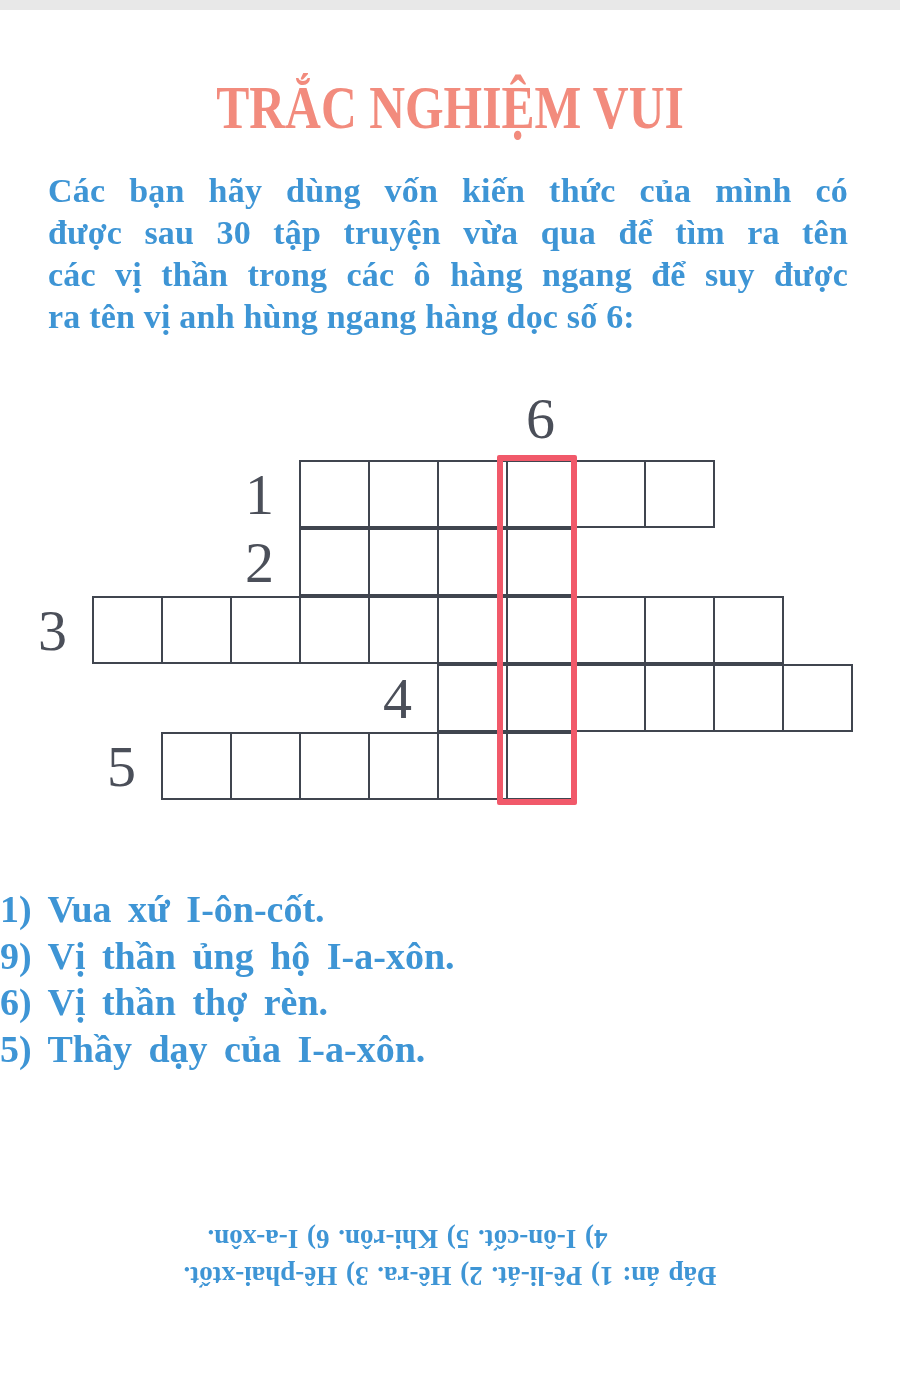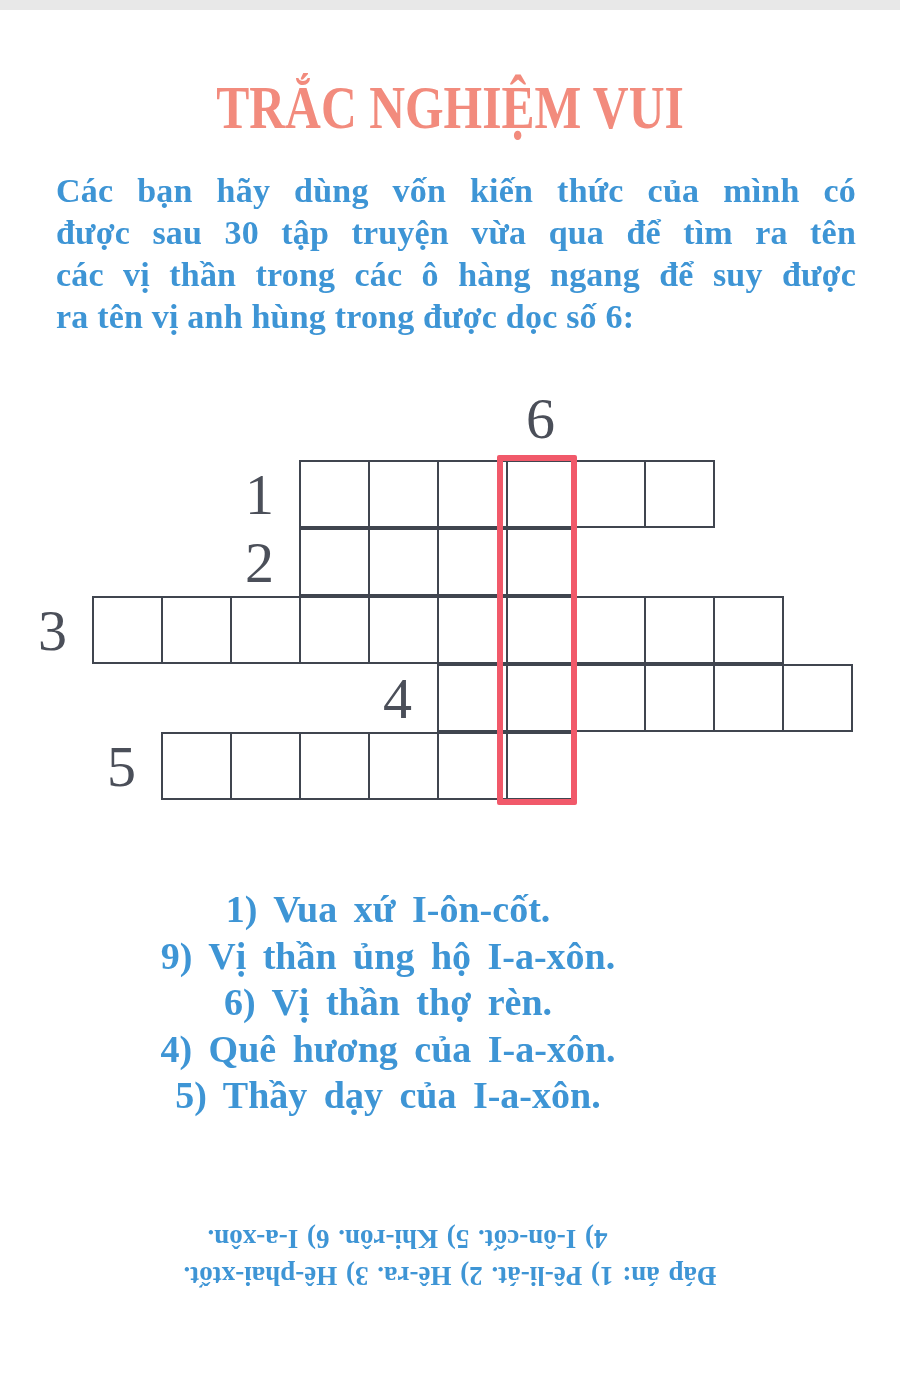--- a/index.html
+++ b/index.html
@@ -32,7 +32,7 @@
   }
   
   .intro{
-    position:absolute;top:160px;left:56px;width:800px;
+    position:absolute;top:160px;left:48px;width:800px;
     color:var(--c-blue);
     font-size:34px;font-weight:bold;
     line-height:42px;

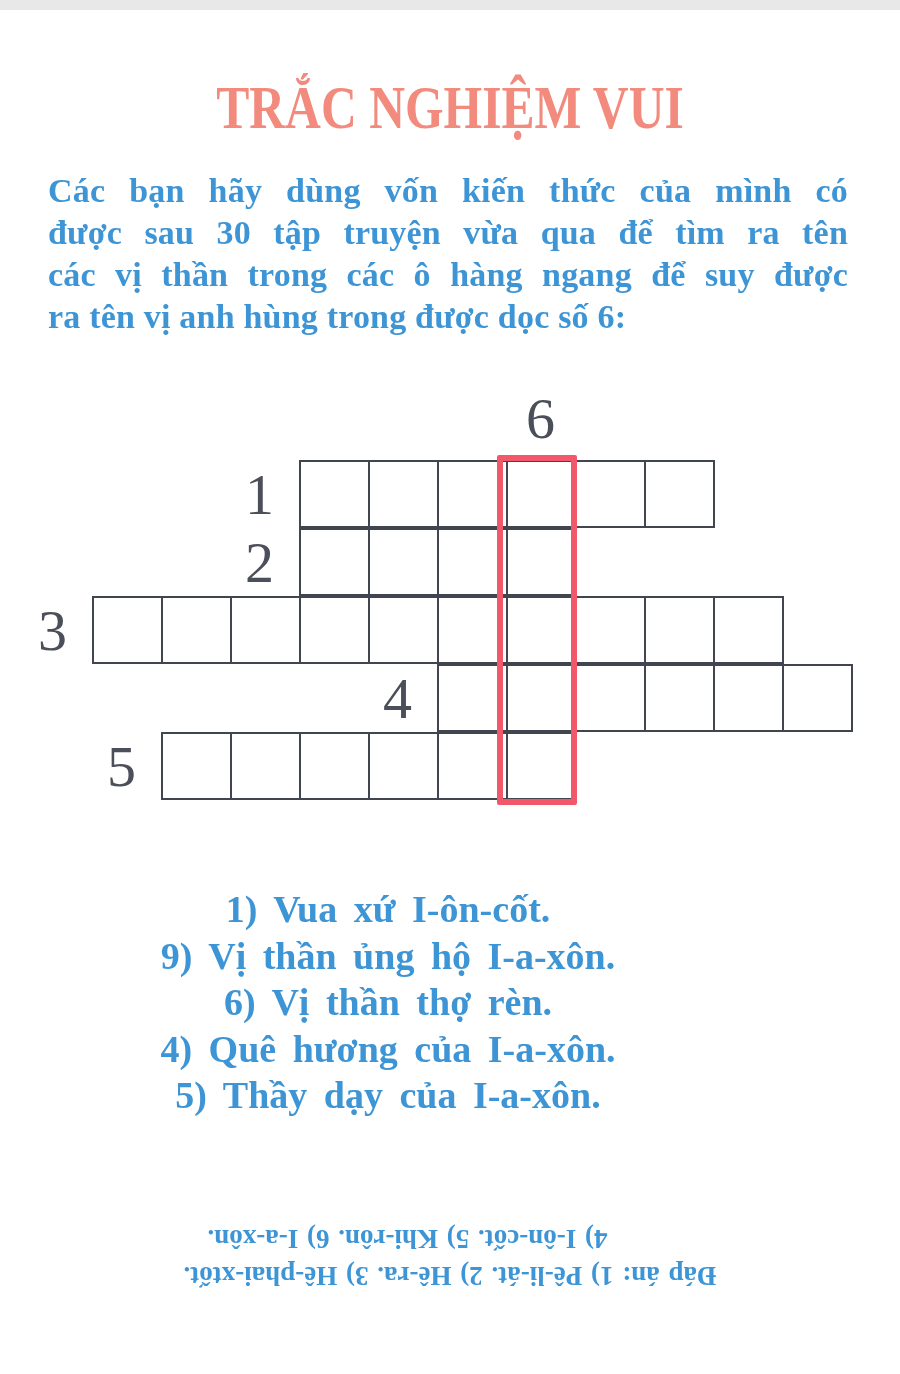--- a/index.html
+++ b/index.html
@@ -108,7 +108,7 @@
     <div class="intro-line justify">Các bạn hãy dùng vốn kiến thức của mình có</div>
     <div class="intro-line justify">được sau 30 tập truyện vừa qua để tìm ra tên</div>
     <div class="intro-line justify">các vị thần trong các ô hàng ngang để suy được</div>
-    <div class="intro-line">ra tên vị anh hùng trong được dọc số 6:</div>
+    <div class="intro-line">ra tên vị anh hùng ngang hàng dọc số 6:</div>
   </div>
 
   <div class="crossword">

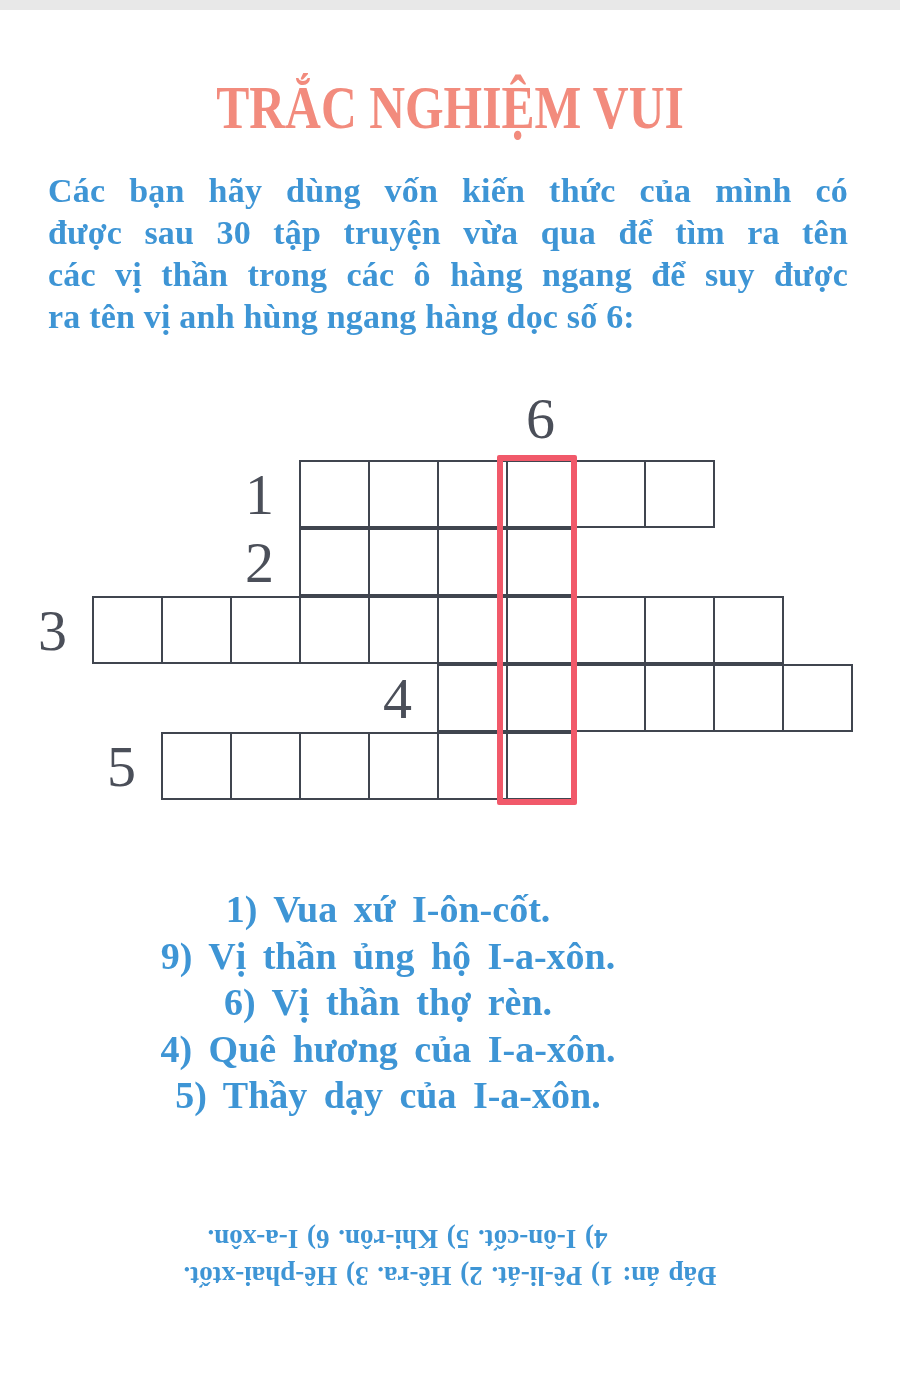--- a/index.html
+++ b/index.html
@@ -79,7 +79,6 @@
   
   .clues{
     position:absolute;top:876px;left:0;width:776px;
-    text-align:center;
     color:var(--c-blue);
     font-size:38px;font-weight:bold;
     line-height:46.5px;

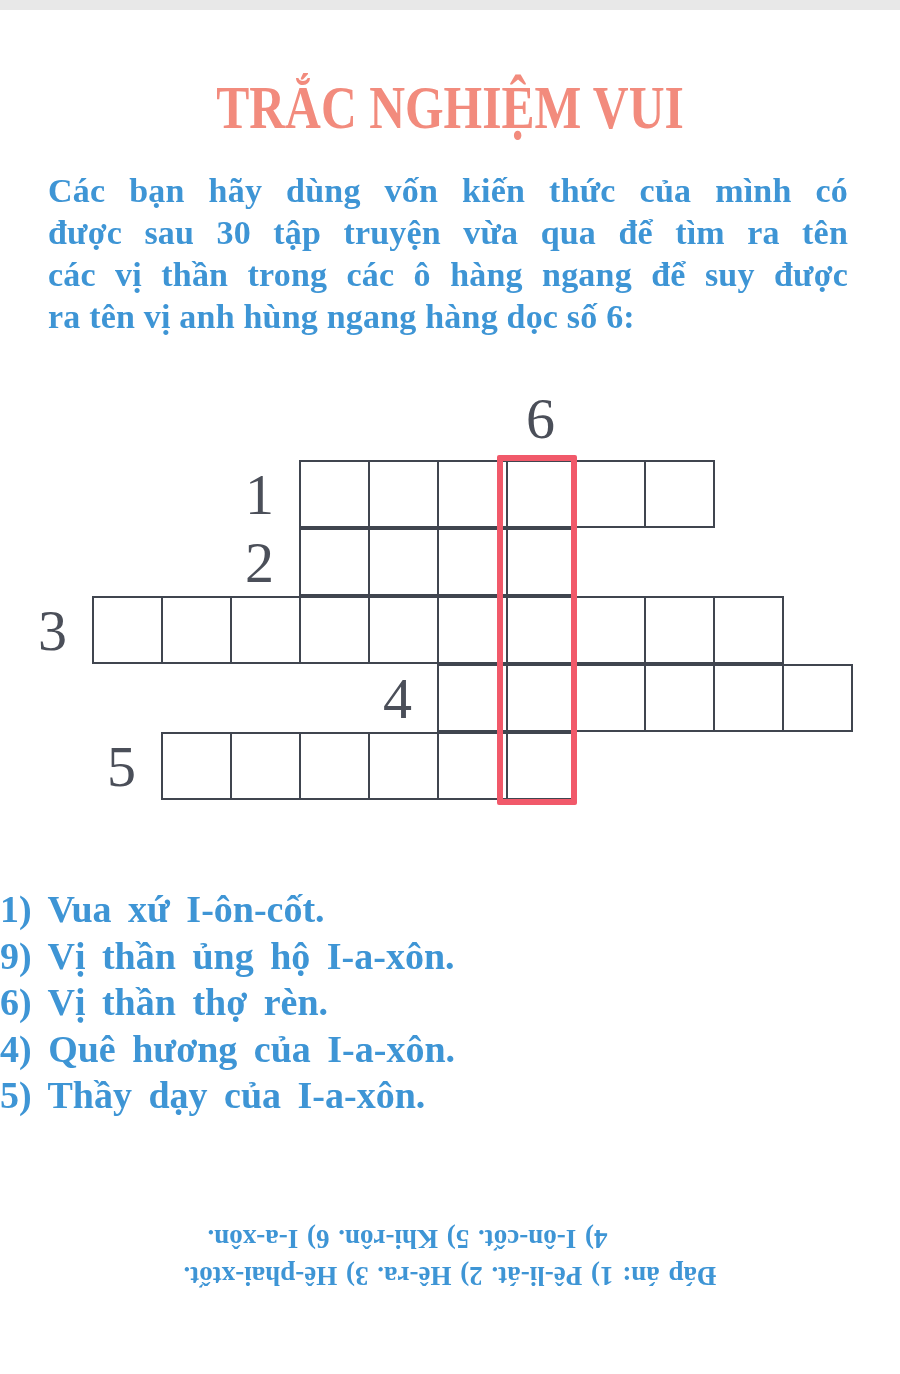--- a/index.html
+++ b/index.html
@@ -169,7 +169,6 @@
     <div>1) Vua xứ I-ôn-cốt.</div>
     <div>9) Vị thần ủng hộ I-a-xôn.</div>
     <div>6) Vị thần thợ rèn.</div>
-    <div>4) Quê hương của I-a-xôn.</div>
     <div>5) Thầy dạy của I-a-xôn.</div>
   </div>
 

